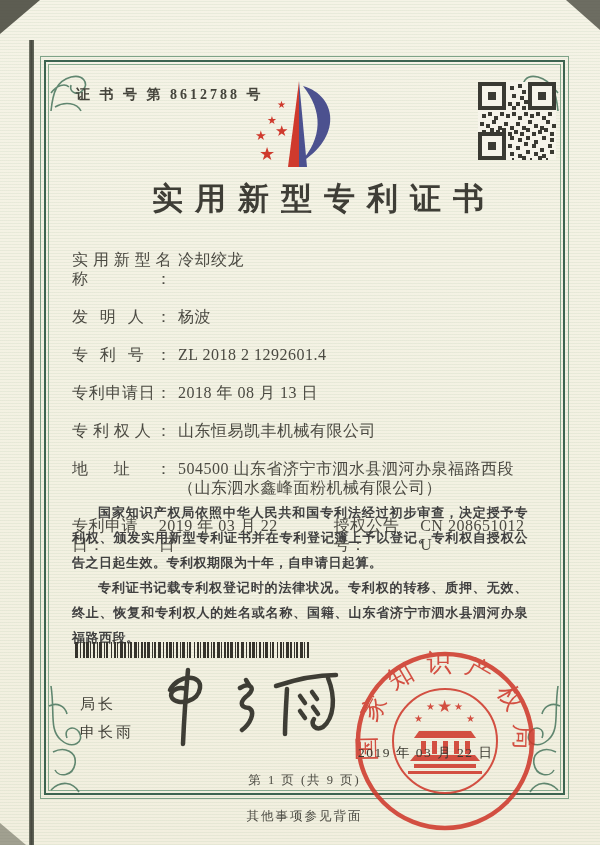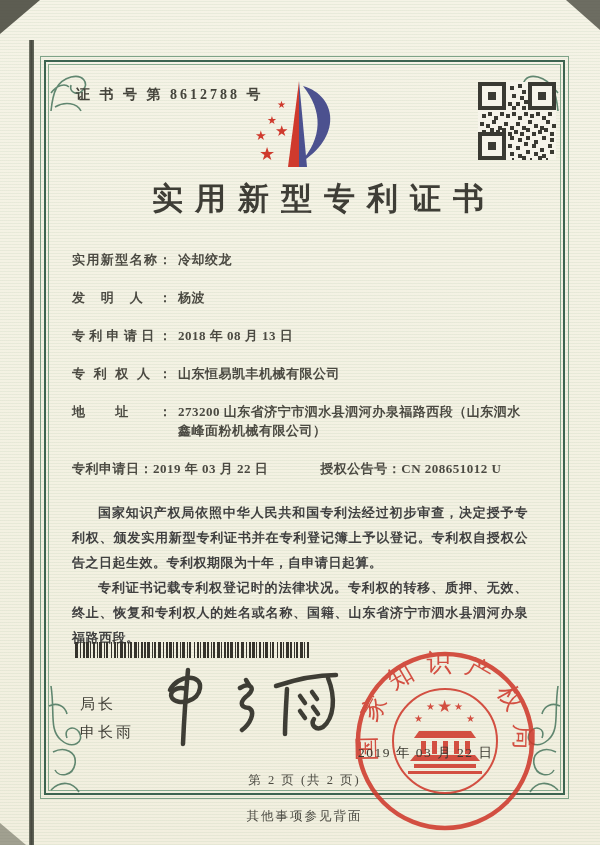--- a/index.html
+++ b/index.html
@@ -38,7 +38,7 @@
     font-size:31px;font-weight:600;letter-spacing:12px;color:#3e3d36;padding-left:48px;}
 
   .fields{position:absolute;left:72px;top:250px;width:454px;}
-  .frow{display:flex;font-size:13px;color:#4b4a42;line-height:19px;margin-bottom:19px;letter-spacing:.5px;font-weight:bold;}
+  .frow{display:flex;font-size:16px;color:#4b4a42;line-height:19px;margin-bottom:19px;letter-spacing:.5px;}
   .flabel{width:100px;flex:0 0 100px;text-align:justify;text-align-last:justify;}
   .fvalue{flex:1;padding-left:6px;}
   .grant{margin-top:3px;}

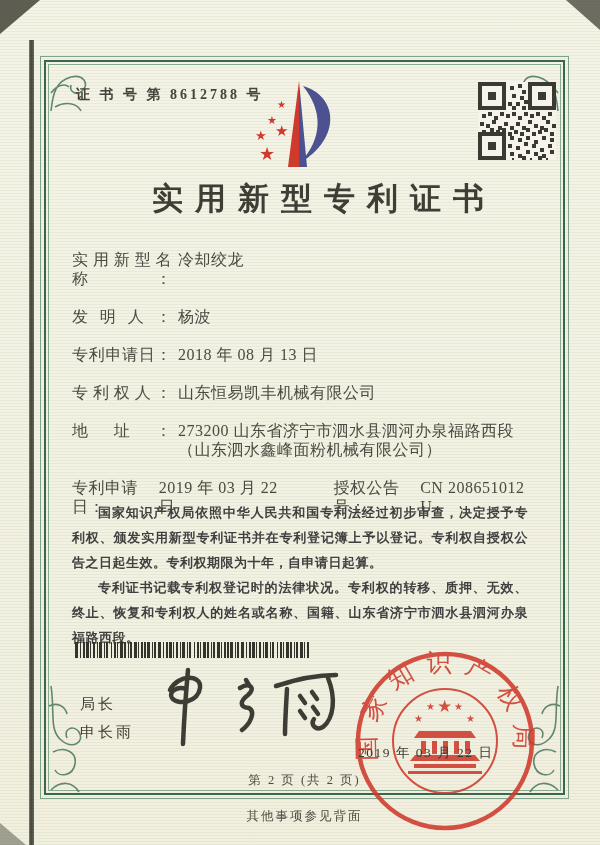--- a/index.html
+++ b/index.html
@@ -134,6 +134,10 @@
   <div class="frow">
     <span class="flabel">发明人：</span>
     <span class="fvalue">杨波</span>
+  </div>
+  <div class="frow">
+    <span class="flabel">专利号：</span>
+    <span class="fvalue">ZL 2018 2 1292601.4</span>
   </div>
   <div class="frow">
     <span class="flabel">专利申请日：</span>

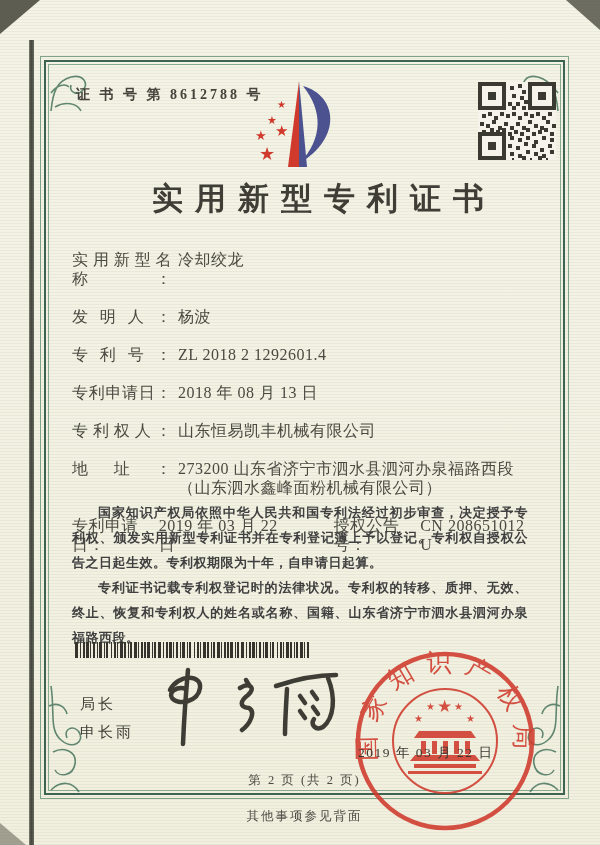--- a/index.html
+++ b/index.html
@@ -149,7 +149,7 @@
   </div>
   <div class="frow">
     <span class="flabel">地址：</span>
-    <span class="fvalue">273200 山东省济宁市泗水县泗河办泉福路西段（山东泗水鑫峰面粉机械有限公司）</span>
+    <span class="fvalue">504500 山东省济宁市泗水县泗河办泉福路西段（山东泗水鑫峰面粉机械有限公司）</span>
   </div>
   <div class="frow grant">
     <span>专利申请日：</span>

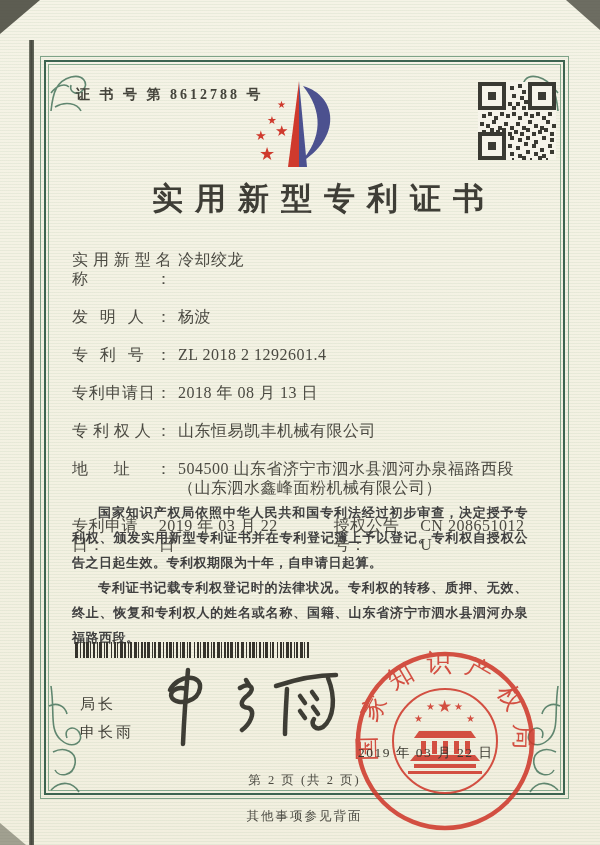--- a/index.html
+++ b/index.html
@@ -216,7 +216,7 @@
 </svg>
 <div class="seal-date">2019 年 03 月 22 日</div>
 
-<div class="page-info">第 2 页 (共 2 页)</div>
+<div class="page-info">第 1 页 (共 9 页)</div>
 <div class="back-note">其他事项参见背面</div>
 
 </body></html>

